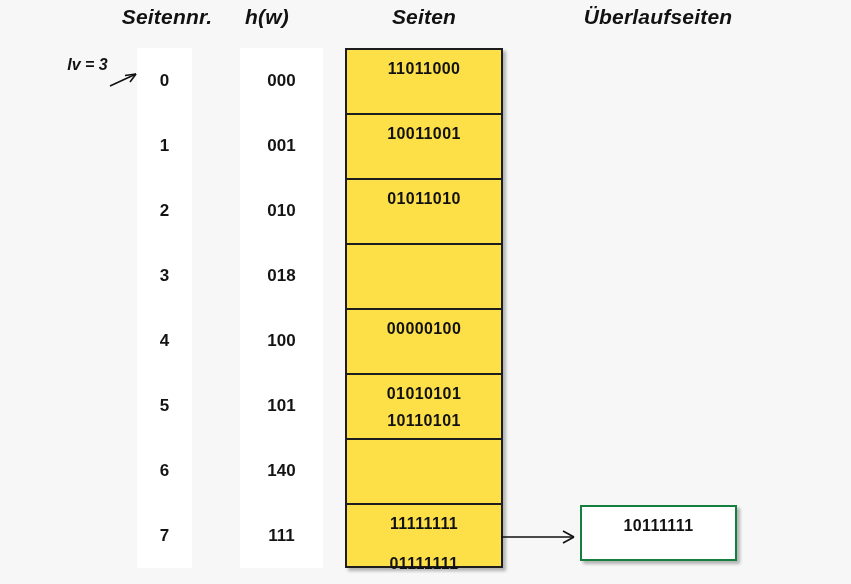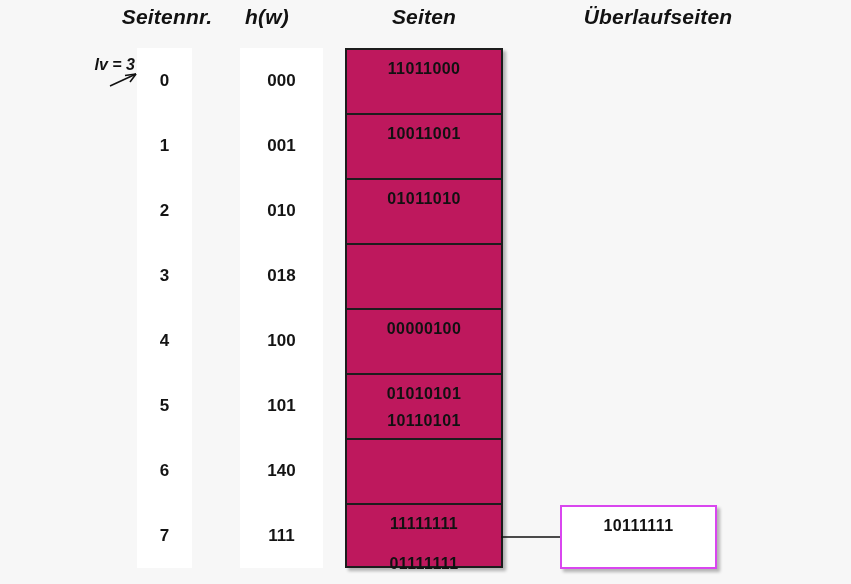--- a/index.html
+++ b/index.html
@@ -53,7 +53,7 @@
     left: 40px;
     top: 52px;
     width: 95px;
-    text-align: right;
+    text-align: center;
     font-size: 16px;
     font-style: italic;
     font-weight: 700;

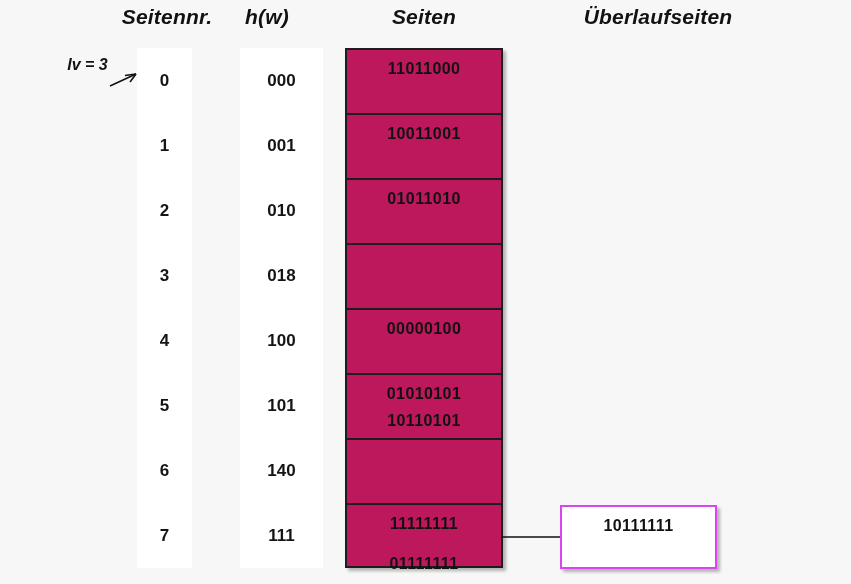--- a/index.html
+++ b/index.html
@@ -99,7 +99,7 @@
     height: 520px;
     border: 2px solid #1d1d1d;
     box-sizing: border-box;
-    background: #be185d;
+    background: #fde047;
     box-shadow: 3px 3px 3px rgba(0,0,0,0.28);
   }
   .page-row {

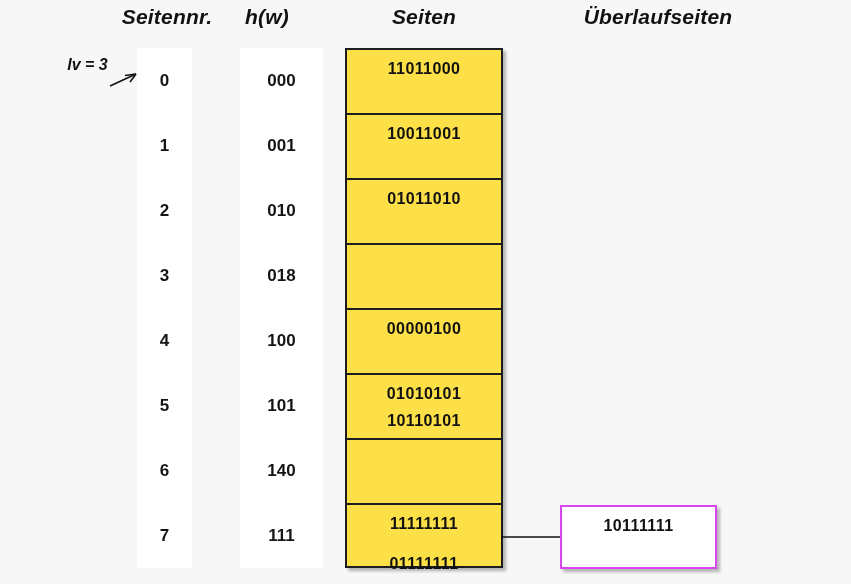--- a/index.html
+++ b/index.html
@@ -125,12 +125,12 @@
   
   #overflow-page {
     position: absolute;
-    left: 560px;
+    left: 580px;
     top: 505px;
     width: 157px;
-    height: 64px;
+    height: 56px;
     box-sizing: border-box;
-    border: 2px solid #d946ef;
+    border: 2px solid #15803d;
     background: #ffffff;
     box-shadow: 3px 3px 3px rgba(0,0,0,0.28);
     display: flex;

